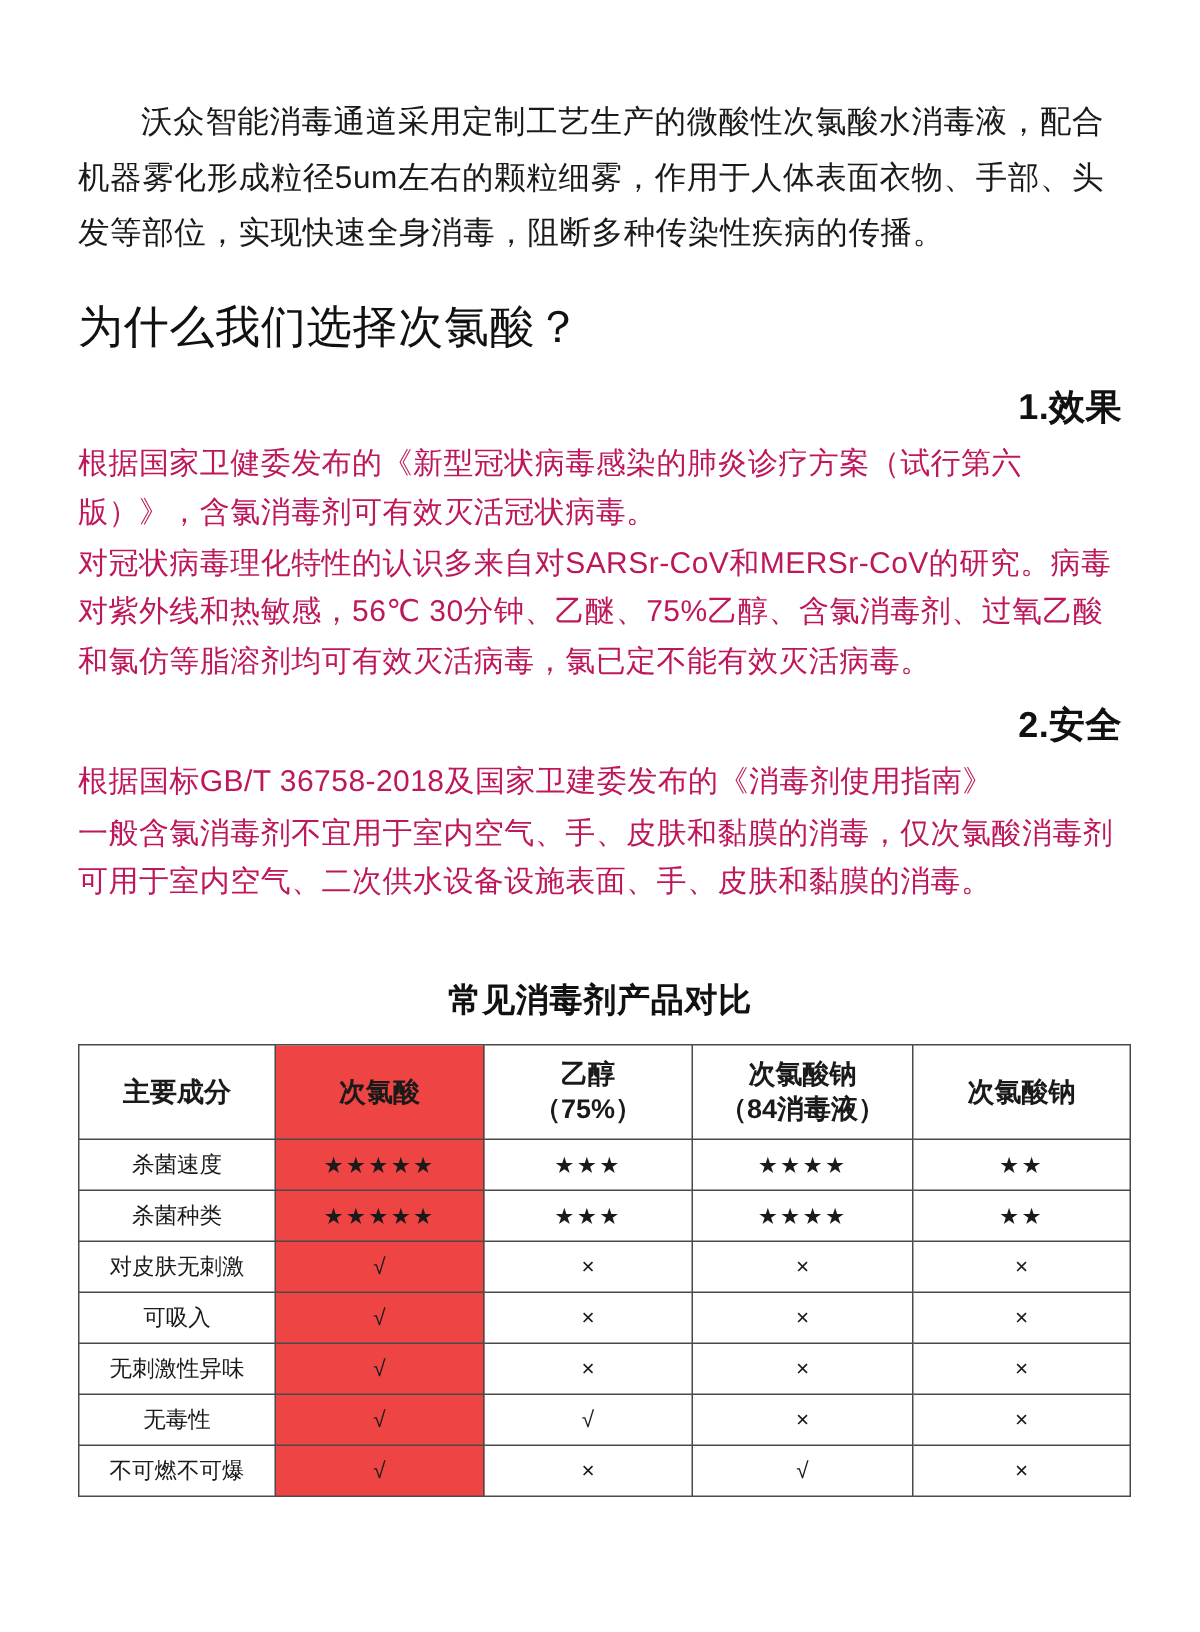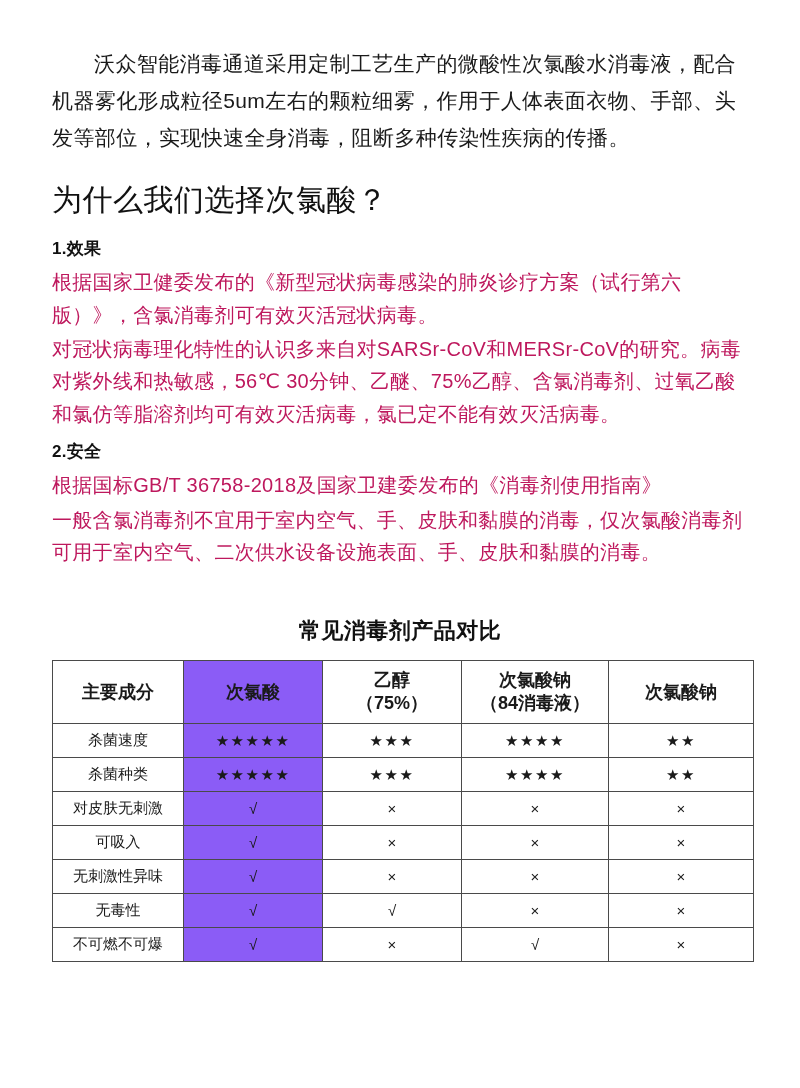--- a/index.html
+++ b/index.html
@@ -19,7 +19,7 @@
     width: 800px;
     height: 1088px;
     box-sizing: border-box;
-    padding: 46px 52px 0 52px;
+    padding: 64px 52px 0 52px;
   }
   .intro {
     font-size: 21px;

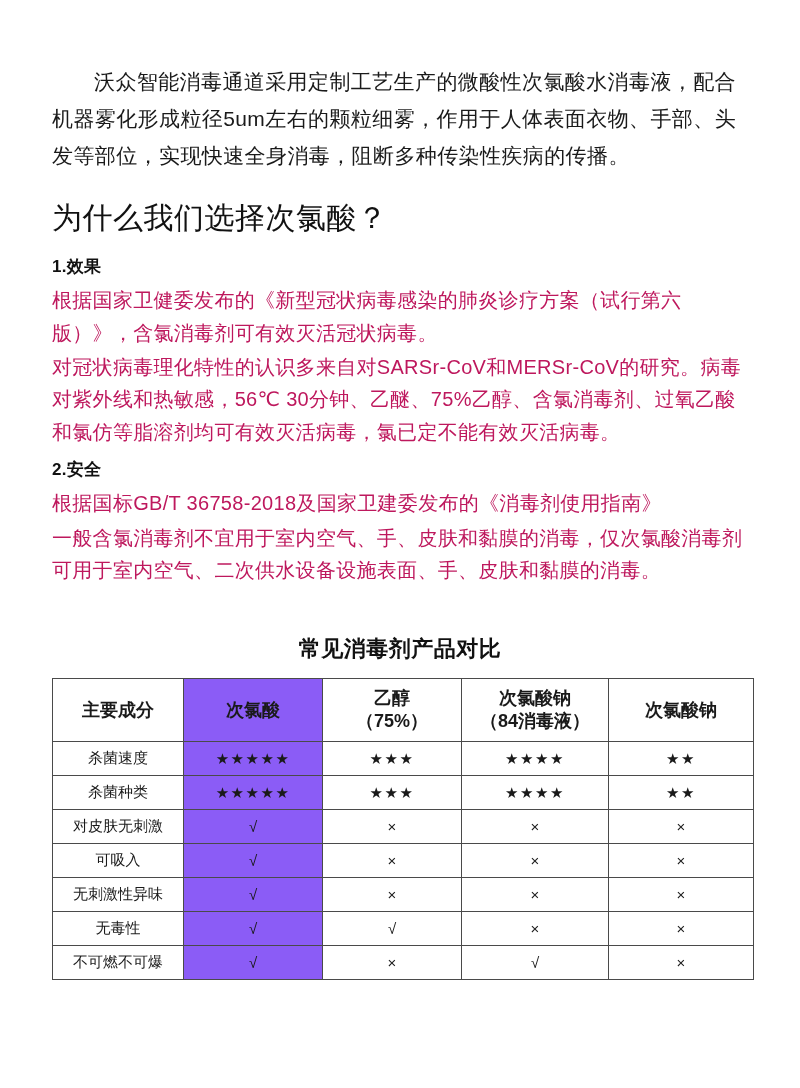--- a/index.html
+++ b/index.html
@@ -37,11 +37,12 @@
     color: #111;
   }
   h2.sub-title {
-    font-size: 17px;
+    font-size: 24px;
     font-weight: bold;
     margin: 10px 0 6px 0;
     letter-spacing: 0.3px;
     color: #111;
+    text-align: right;
   }
   .para {
     font-size: 20px;

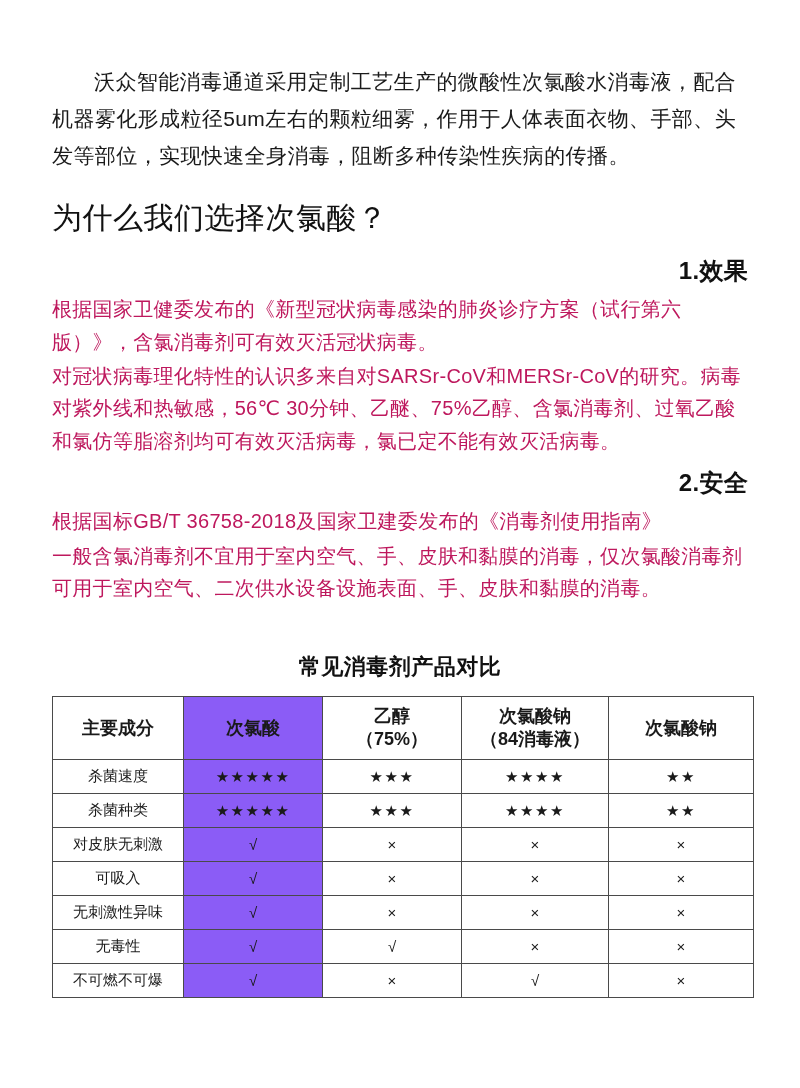--- a/index.html
+++ b/index.html
@@ -89,7 +89,7 @@
   .col-naclo { width: 146px; }
   .col-h2o2 { width: 144px; }
   .hl {
-    background: #8b5cf6;
+    background: #ef4444;
   }
   .stars {
     letter-spacing: 1.5px;

